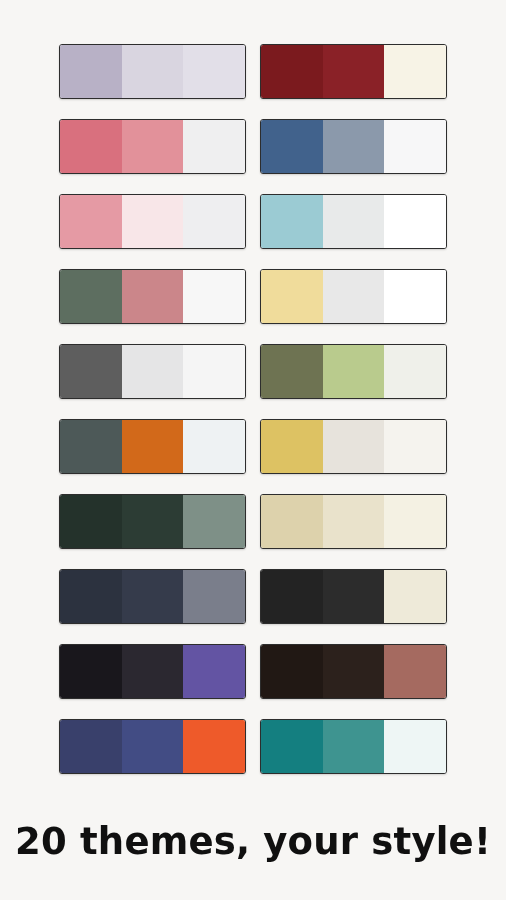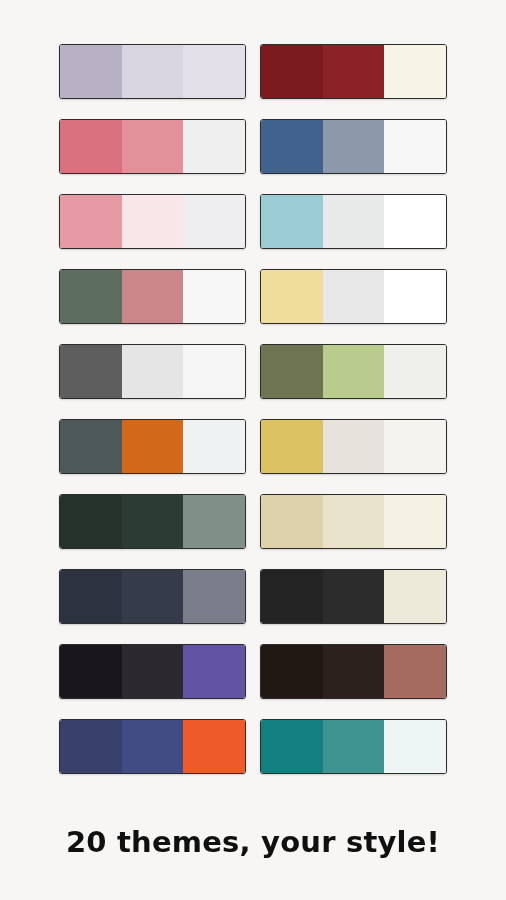--- a/index.html
+++ b/index.html
@@ -54,7 +54,7 @@
     top: 822px;
     text-align: center;
     font-family: "DejaVu Sans", sans-serif;
-    font-size: 29px;
+    font-size: 37px;
     font-weight: bold;
     letter-spacing: 0.2px;
     color: #101010;

